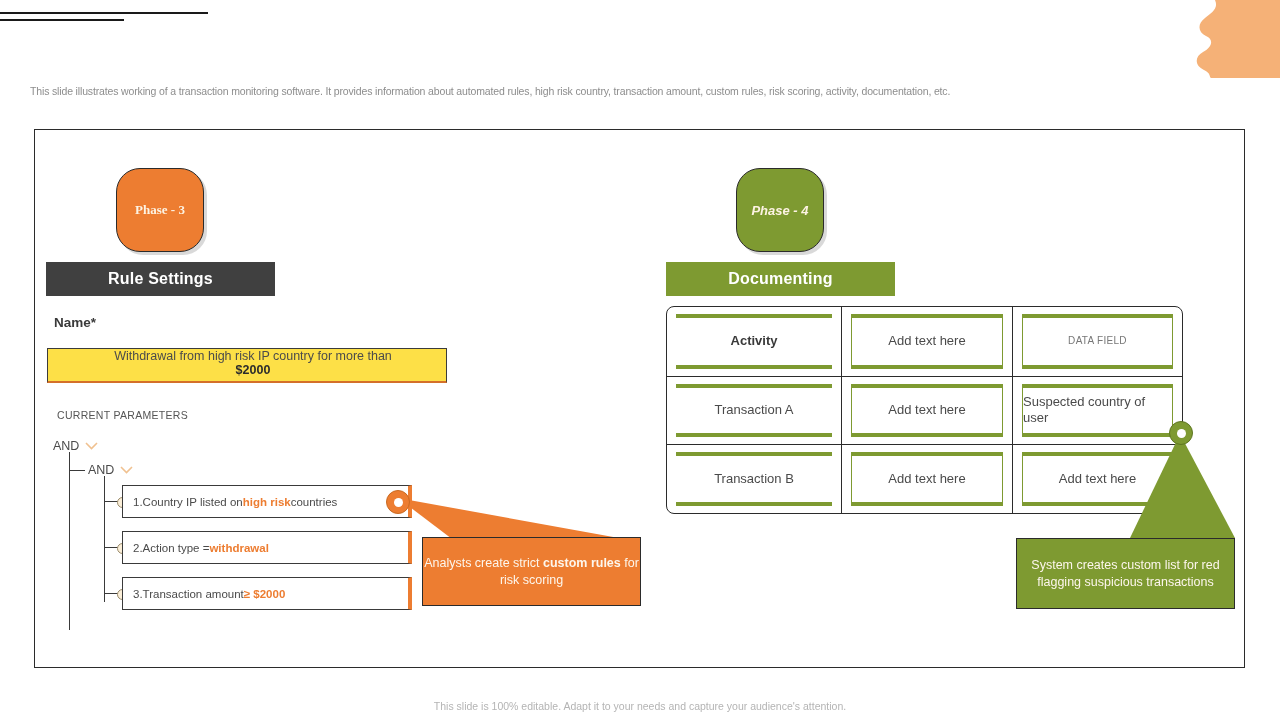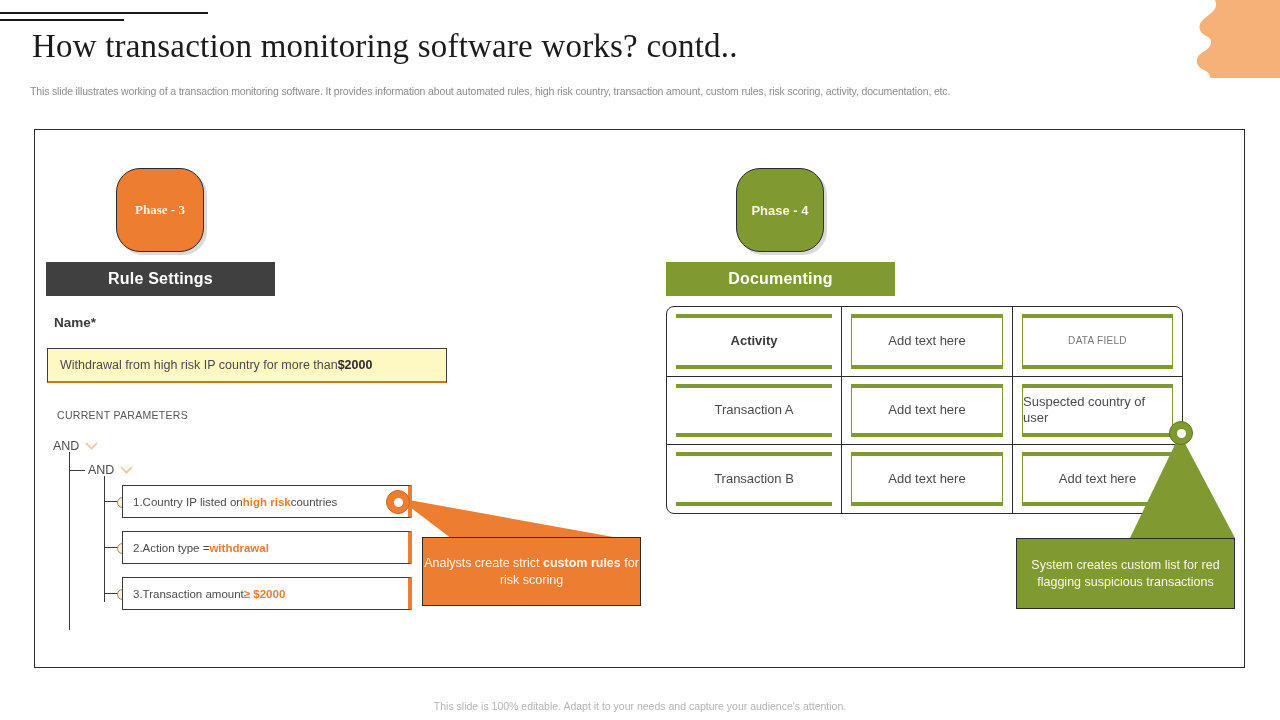--- a/index.html
+++ b/index.html
@@ -157,7 +157,6 @@
     </svg>
   </div>
 
-  <div class="page-title">How transaction monitoring software works? contd..</div>
   <div class="page-subtitle">This slide illustrates working of a transaction monitoring software. It provides information about automated rules, high risk country, transaction amount, custom rules, risk scoring, activity,  documentation, etc.</div>
 
   <div class="frame"></div>

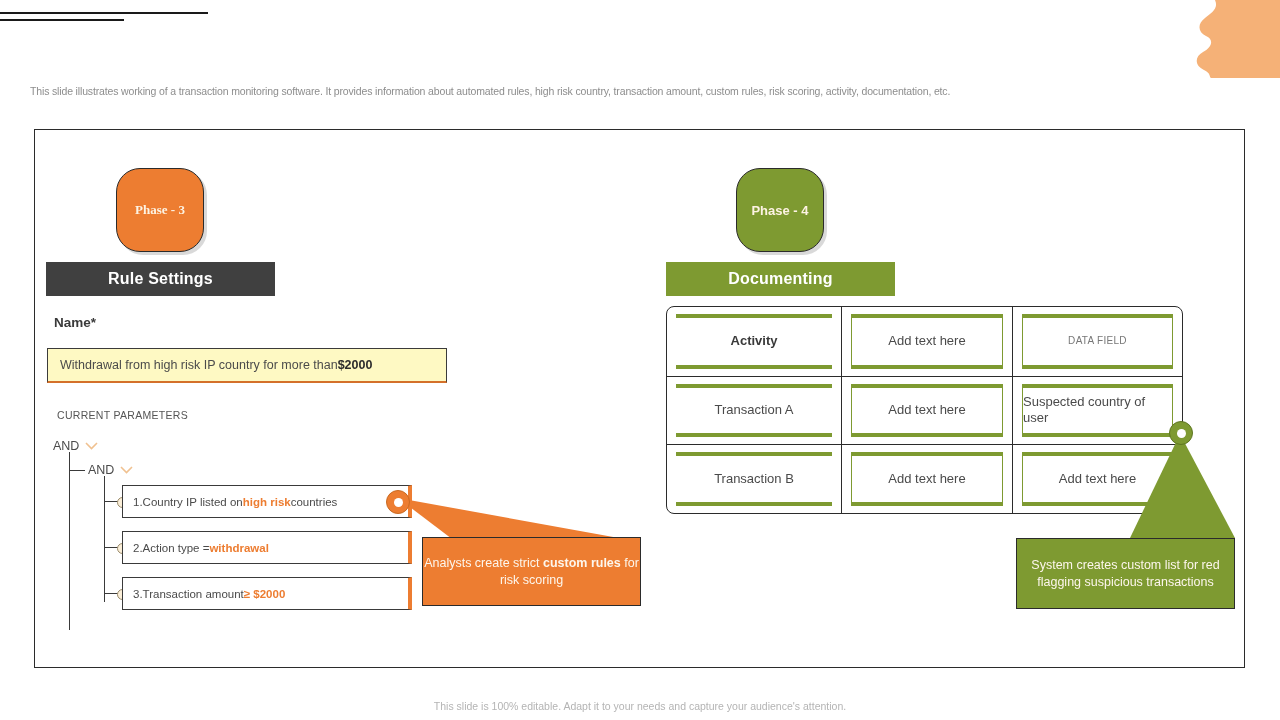--- a/index.html
+++ b/index.html
@@ -42,7 +42,7 @@
     box-shadow:3px 3px 0 rgba(0,0,0,.15);
   }
   .phase3{left:116px;top:168px;background:#ed7d31;font-family:"Liberation Serif",serif;}
-  .phase4{left:736px;top:168px;background:#7e9a31;}
+  .phase4{left:736px;top:168px;background:#7e9a31;font-style:italic;}
 
   
   .sect-bar{

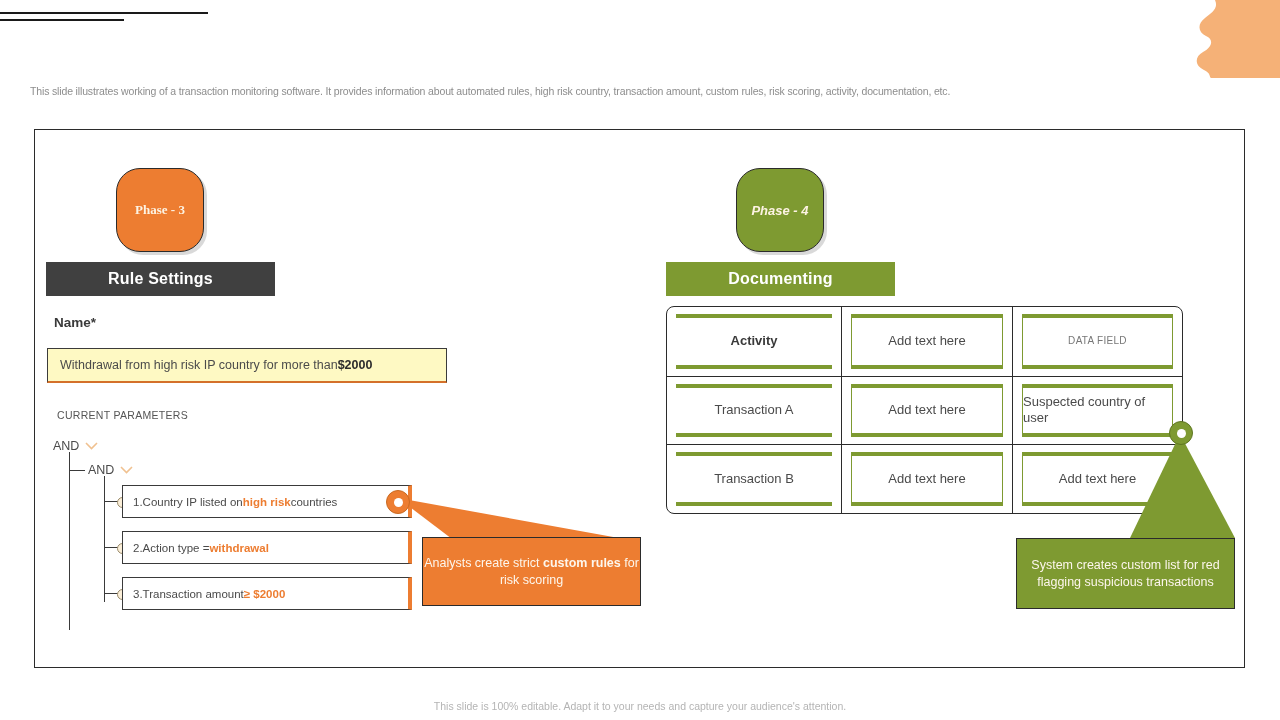--- a/index.html
+++ b/index.html
@@ -59,9 +59,9 @@
   .name-field{
     position:absolute;left:47px;top:348px;width:400px;height:35px;
     border:1.1px solid #3b3b3b;border-bottom:2.4px solid #d4702a;
-    background:#fef9c3;box-sizing:border-box;
+    background:#fde047;box-sizing:border-box;
     display:flex;align-items:center;padding-left:12px;
-    font-size:12.5px;color:#4b4b4b;white-space:nowrap;
+    font-size:12.5px;color:#4b4b4b;white-space:nowrap;flex-direction:column;
   }
   .name-field b{color:#2c2c2c;}
   .cur-params{

